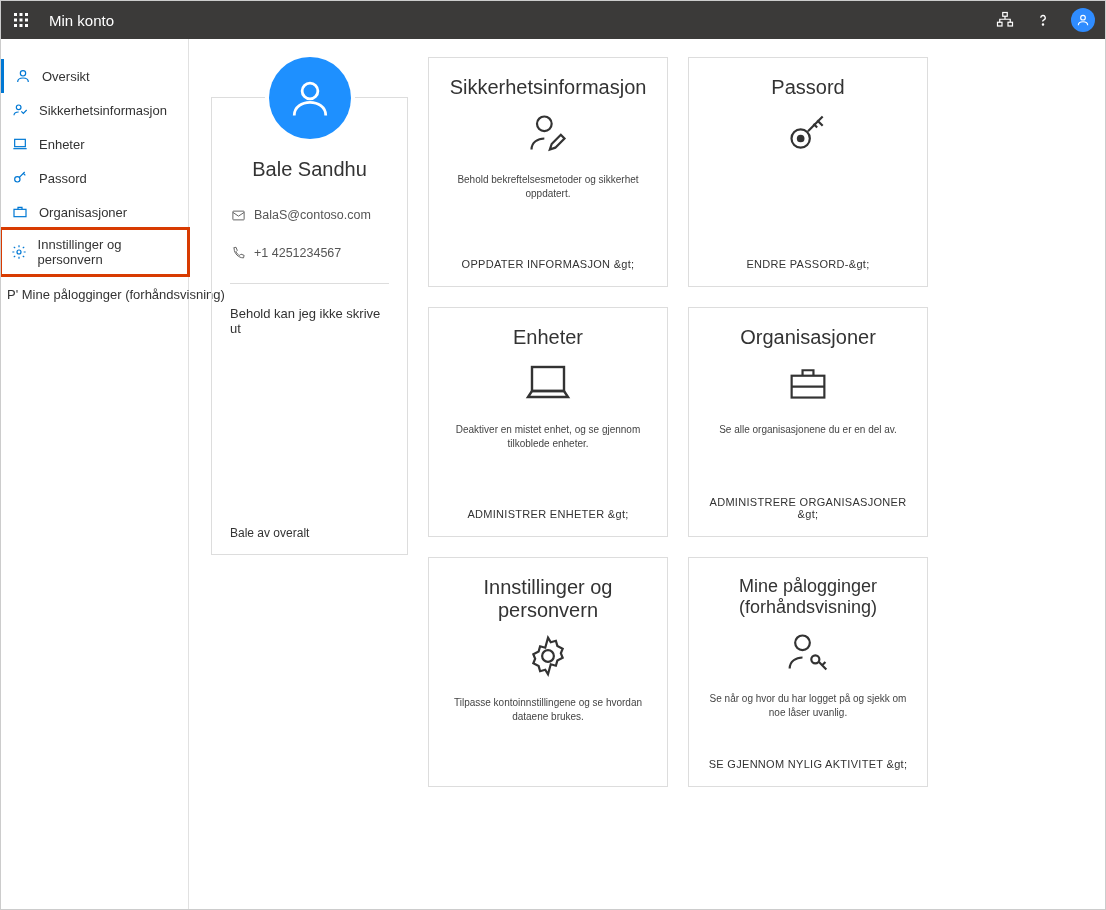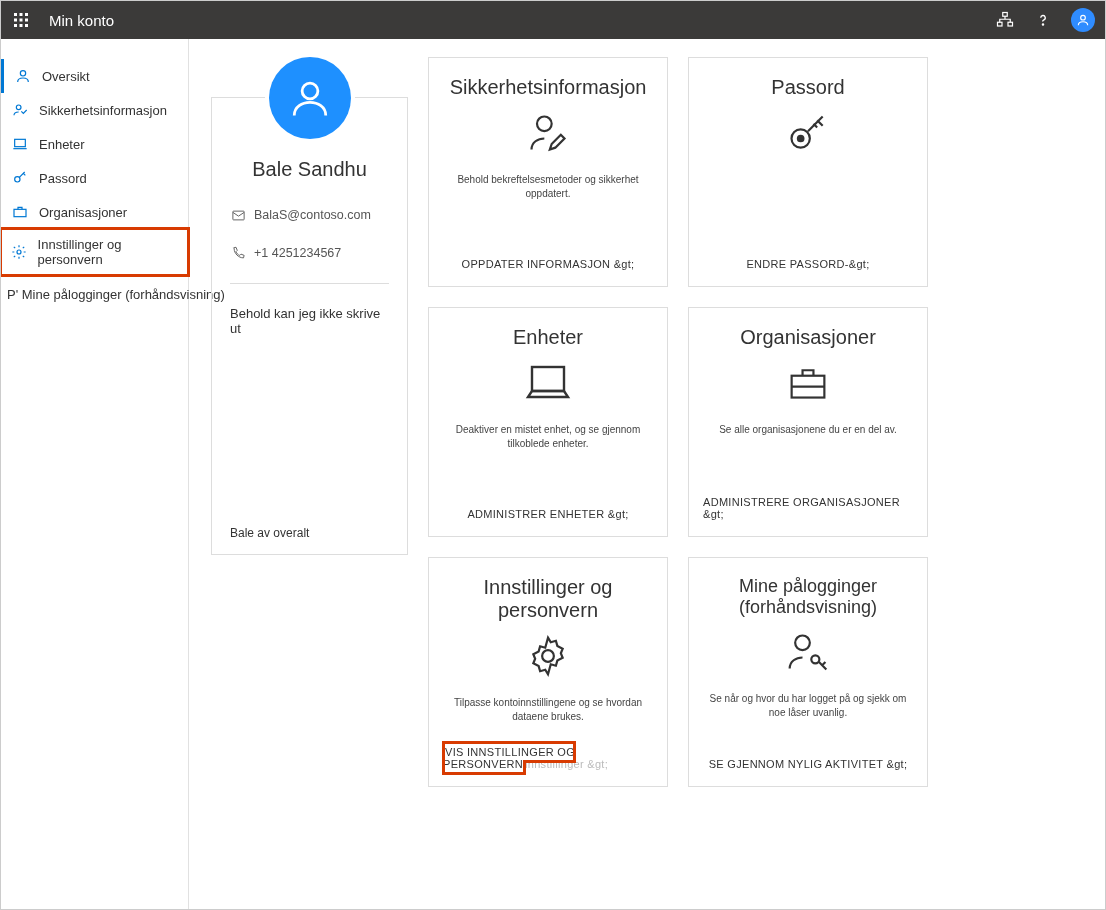--- a/index.html
+++ b/index.html
@@ -118,7 +118,7 @@
   .card .cicon { height:48px; display:flex; align-items:center; justify-content:center; margin-bottom:16px; }
   .card p { font-size:10px; color:#444; text-align:center; margin-bottom:20px; line-height:1.4;}
   .card .action {
-    font-size:11px; letter-spacing:0.3px; color:#333; text-align:left;
+    font-size:11px; letter-spacing:0.3px; color:#333; text-align:center;
     cursor:pointer; margin-top:auto;
   }
   .red-box { outline: 3px solid #d83b01; outline-offset:-2px; padding:4px 2px; }

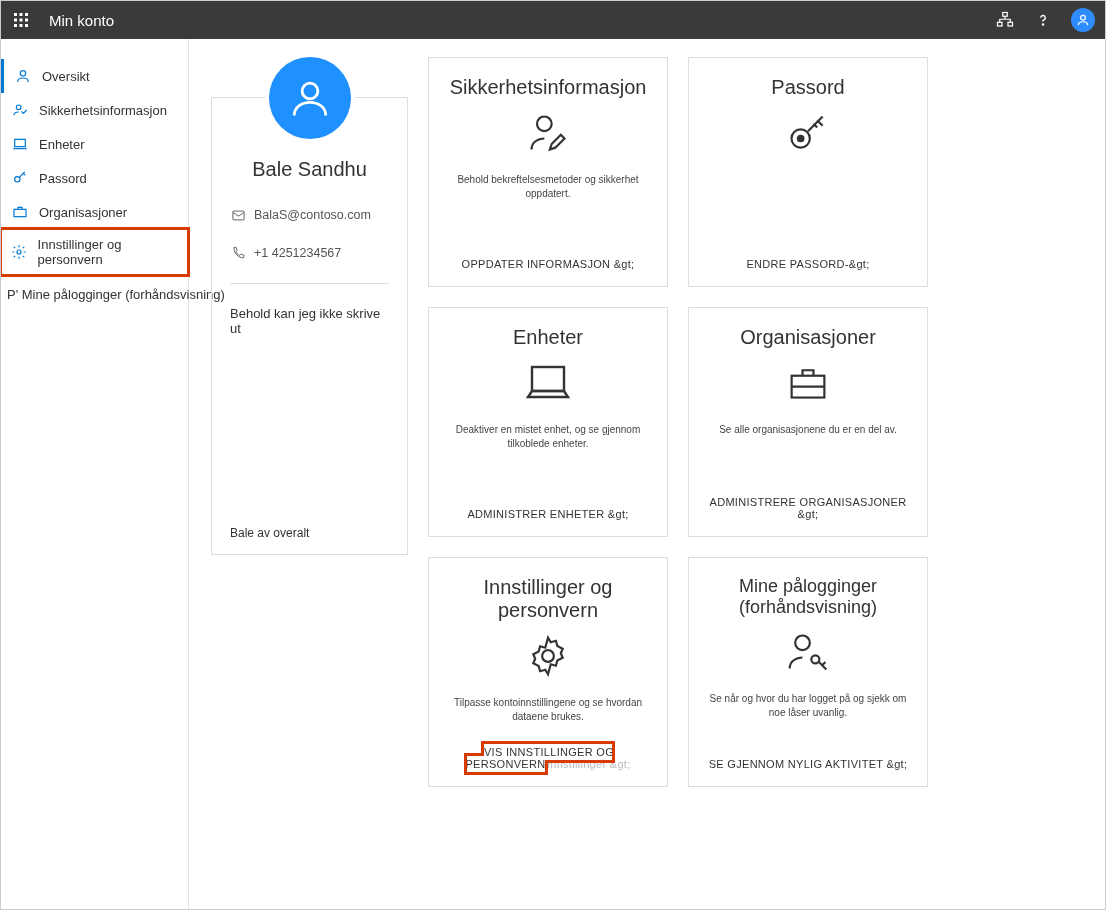--- a/index.html
+++ b/index.html
@@ -324,9 +324,6 @@
             </svg>
         </div>
         <p>Tilpasse kontoinnstillingene og se hvordan dataene brukes.</p>
-        <div class="action">
-          <span class="red-box">VIS INNSTILLINGER OG PERSONVERN</span><span class="fade-suffix">innstillinger &amp;gt;</span>
-        </div>
       </div>
 
       <div class="card">

